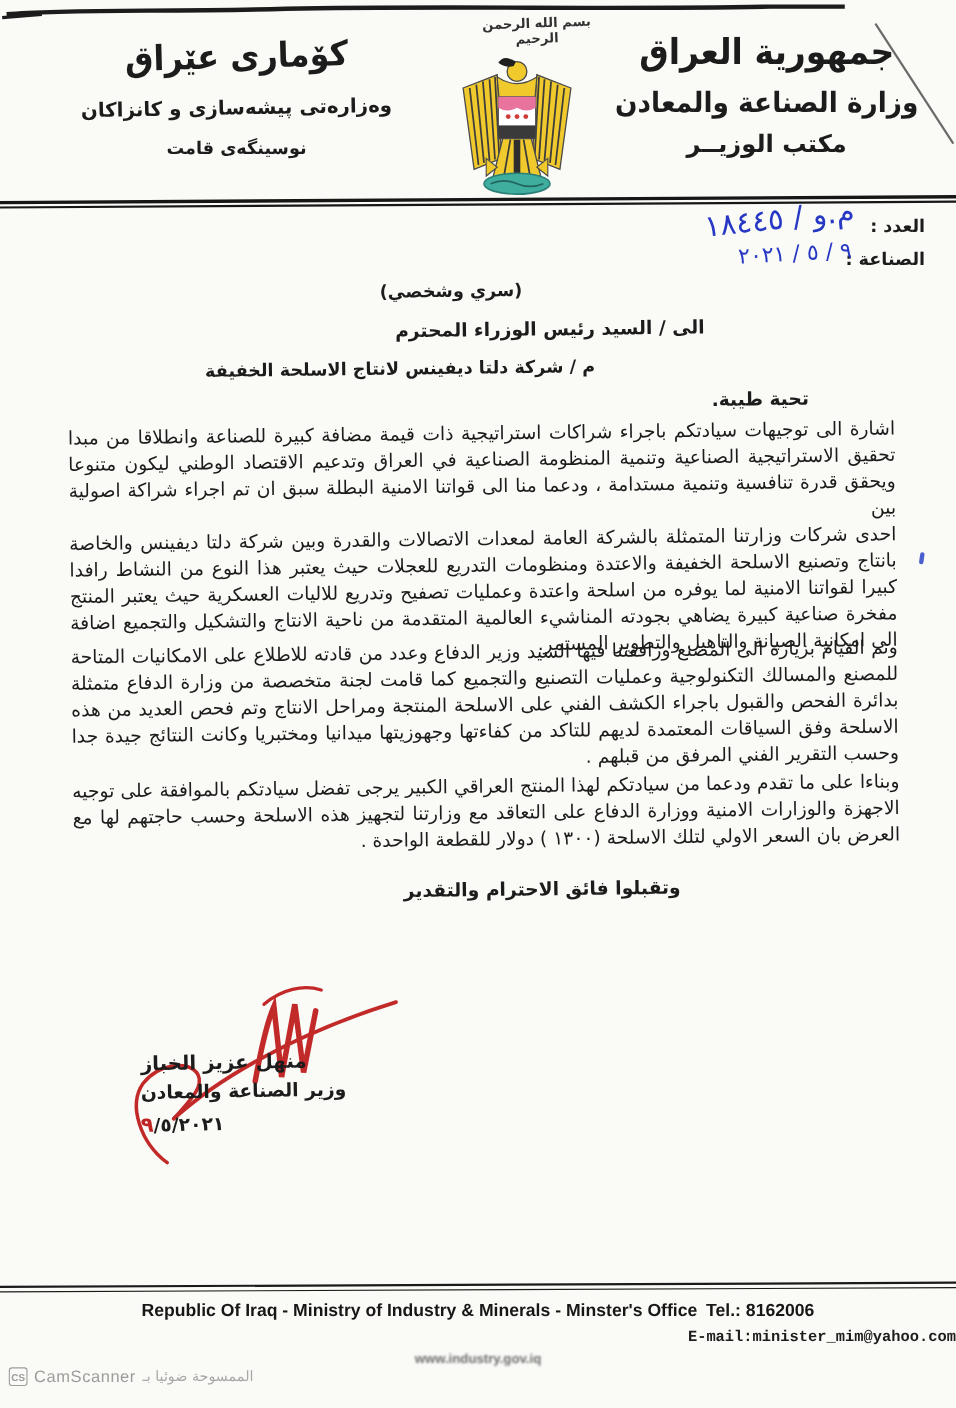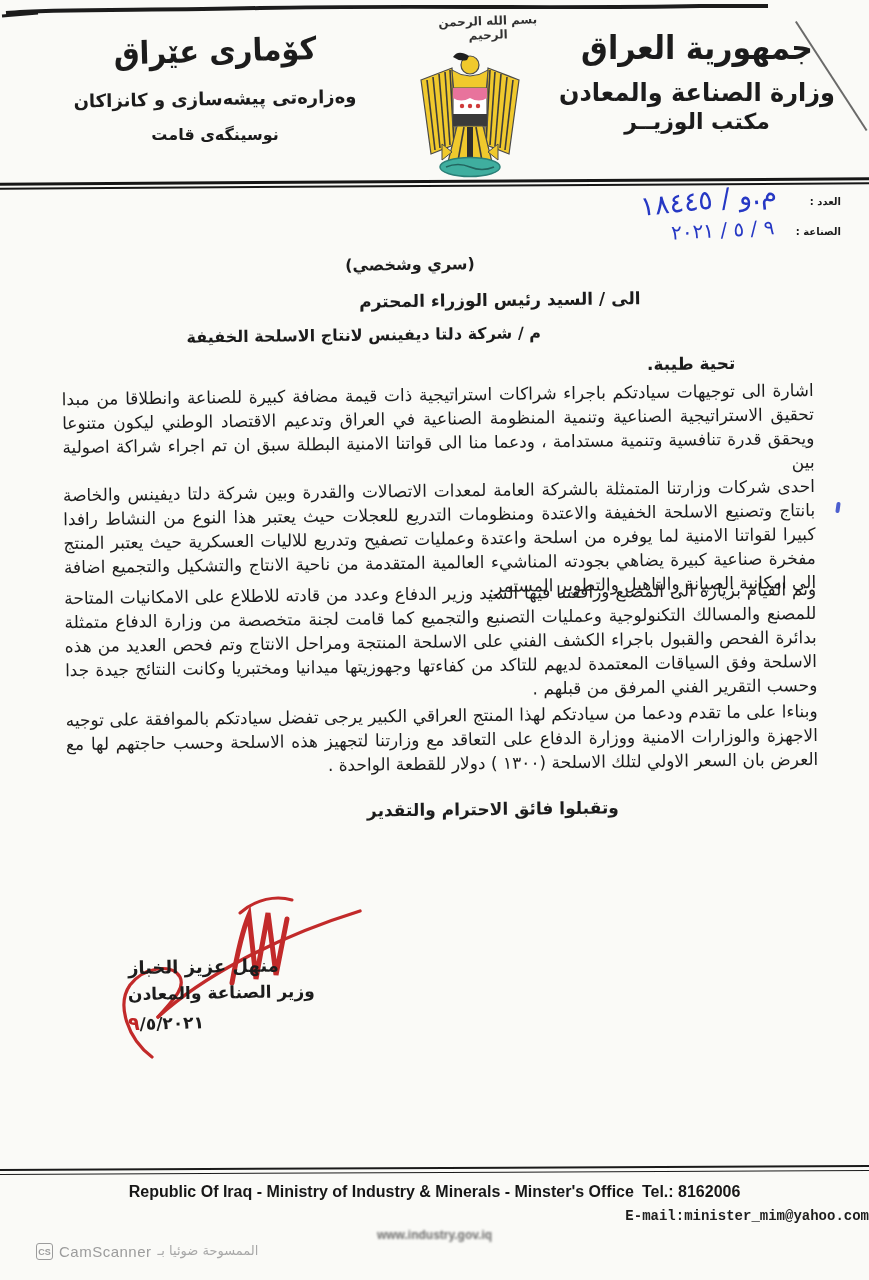--- a/index.html
+++ b/index.html
@@ -23,7 +23,7 @@
   .lh-right { position:absolute; right:22px; top:30px; width:300px; text-align:center; direction:rtl; }
   .lh-right .l1 { font-size:30px; font-weight:bold; transform:scaleY(1.08); letter-spacing:1px; }
   .lh-right .l2 { font-size:24px; font-weight:bold; margin-top:14px; transform:scaleY(1.06); }
-  .lh-right .l3 { font-size:22px; font-weight:bold; margin-top:2px; }
+  .lh-right .l3 { font-size:22px; font-weight:bold; margin-top:12px; }
   .lh-left { position:absolute; left:55px; top:34px; width:320px; text-align:center; direction:rtl; }
   .lh-left .l1 { font-size:29px; font-weight:bold; transform:rotate(-1.5deg) scaleY(1.08); letter-spacing:1px; }
   .lh-left .l2 { font-size:18px; font-weight:bold; margin-top:20px; transform:rotate(-1deg); }

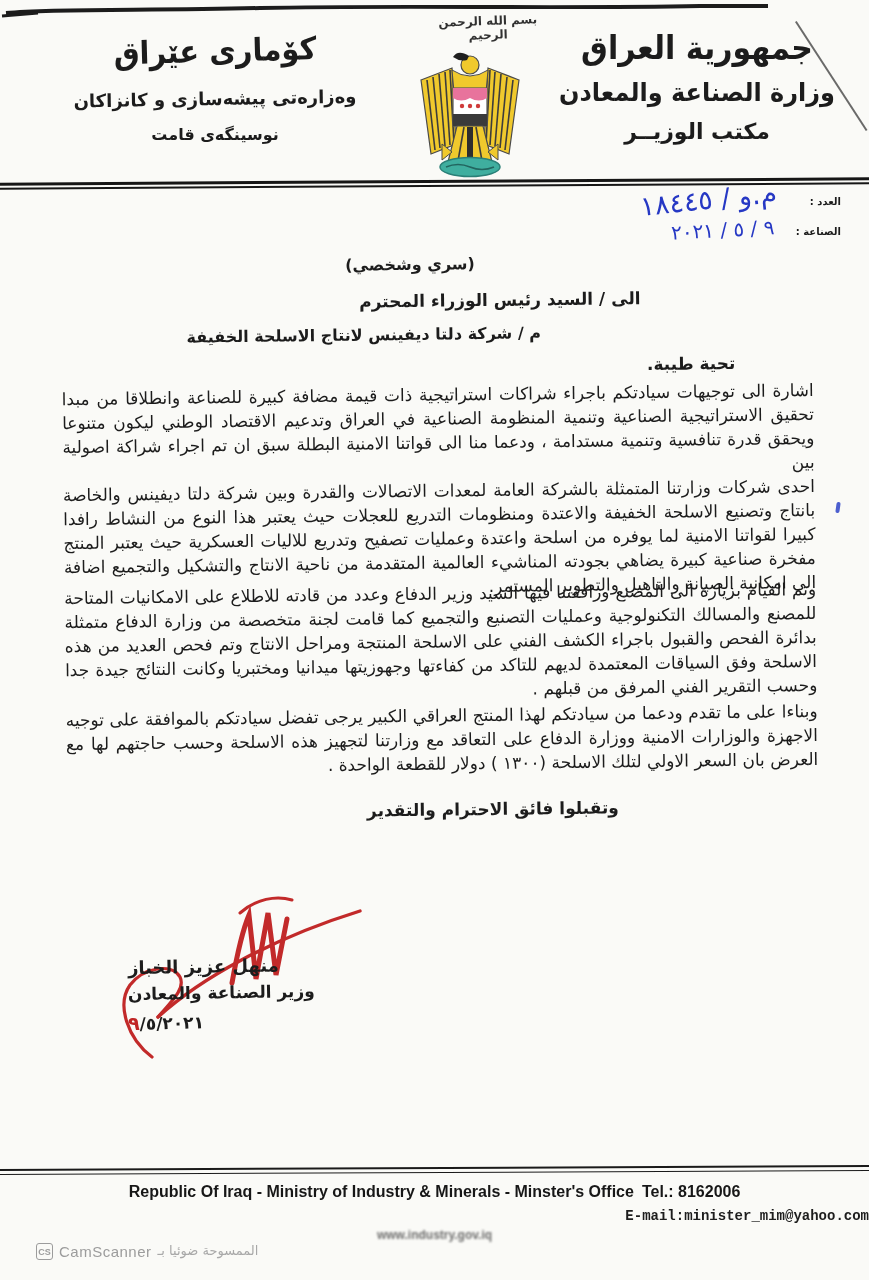--- a/index.html
+++ b/index.html
@@ -40,7 +40,7 @@
   }
   
   .ref { position:absolute; right:0; top:188px; width:420px; direction:rtl; }
-  .ref-row { position:absolute; right:28px; font-size:10px; font-weight:bold; white-space:nowrap; }
+  .ref-row { position:absolute; right:28px; font-size:16px; font-weight:bold; white-space:nowrap; }
   .ref-num-label { top:8px; }
   .ref-date-label { top:38px; }
   .hand-blue { color:#2638c4; font-weight:normal; white-space:nowrap; direction:rtl; position:absolute; }

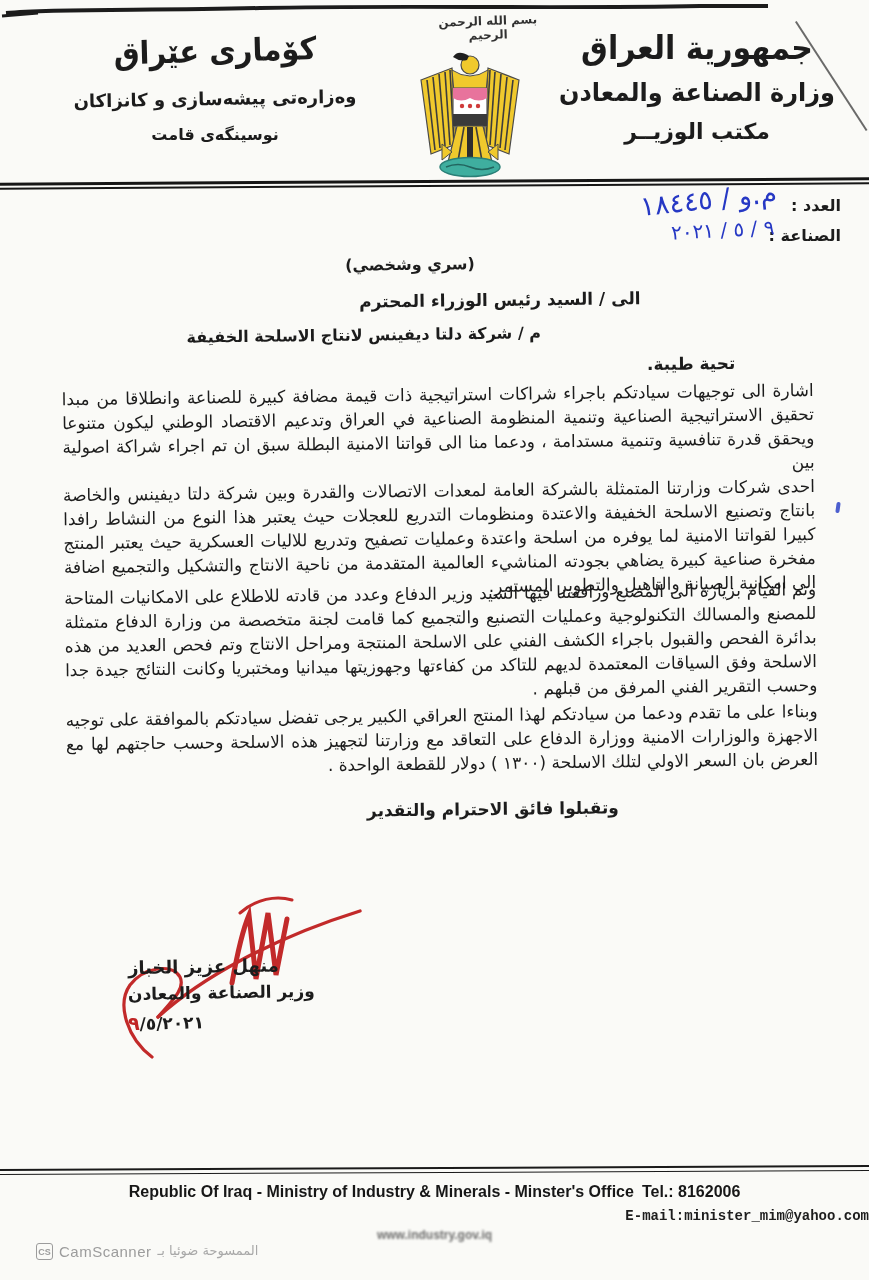--- a/index.html
+++ b/index.html
@@ -82,7 +82,7 @@
     font-family:"Liberation Sans", sans-serif; font-weight:bold; font-size:12px; color:#4a4a4a;
     filter:blur(1.1px); opacity:.8; }
   
-  .cam { position:absolute; left:8px; top:1243px; display:flex; align-items:flex-start; gap:6px; color:#9c9c9c;margin-left:28px; }
+  .cam { position:absolute; left:8px; top:1243px; display:flex; align-items:center; gap:6px; color:#9c9c9c; }
   .cs-badge {
     width:17px; height:17px; border:1.6px solid #9c9c9c; border-radius:3px;
     font-size:9px; font-weight:bold; display:flex; align-items:center; justify-content:center;

